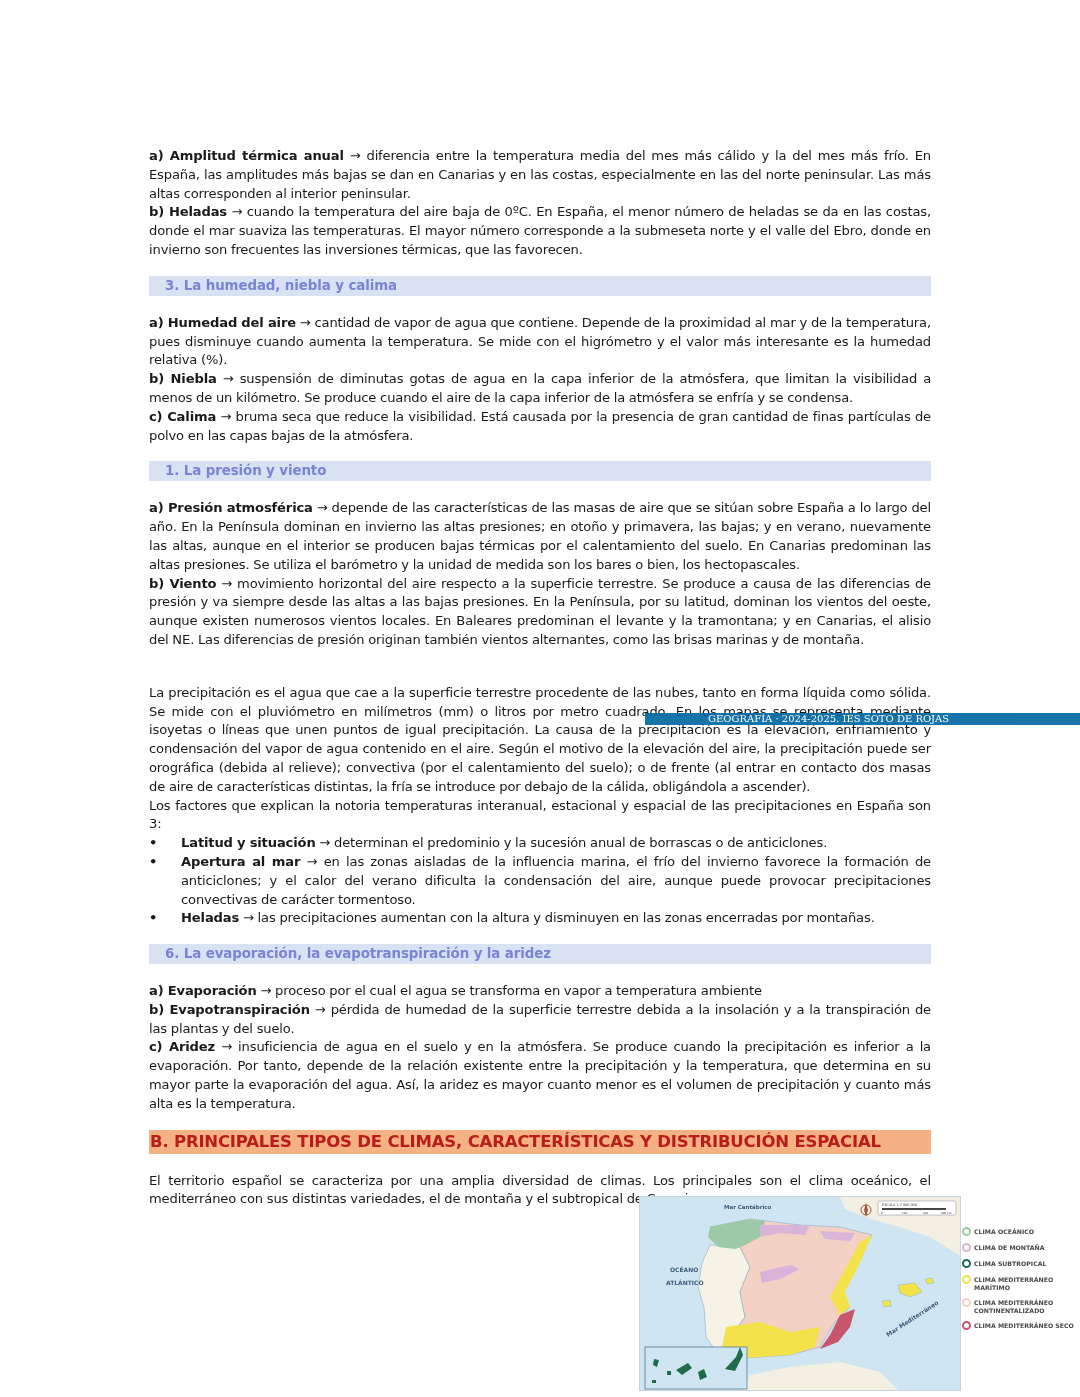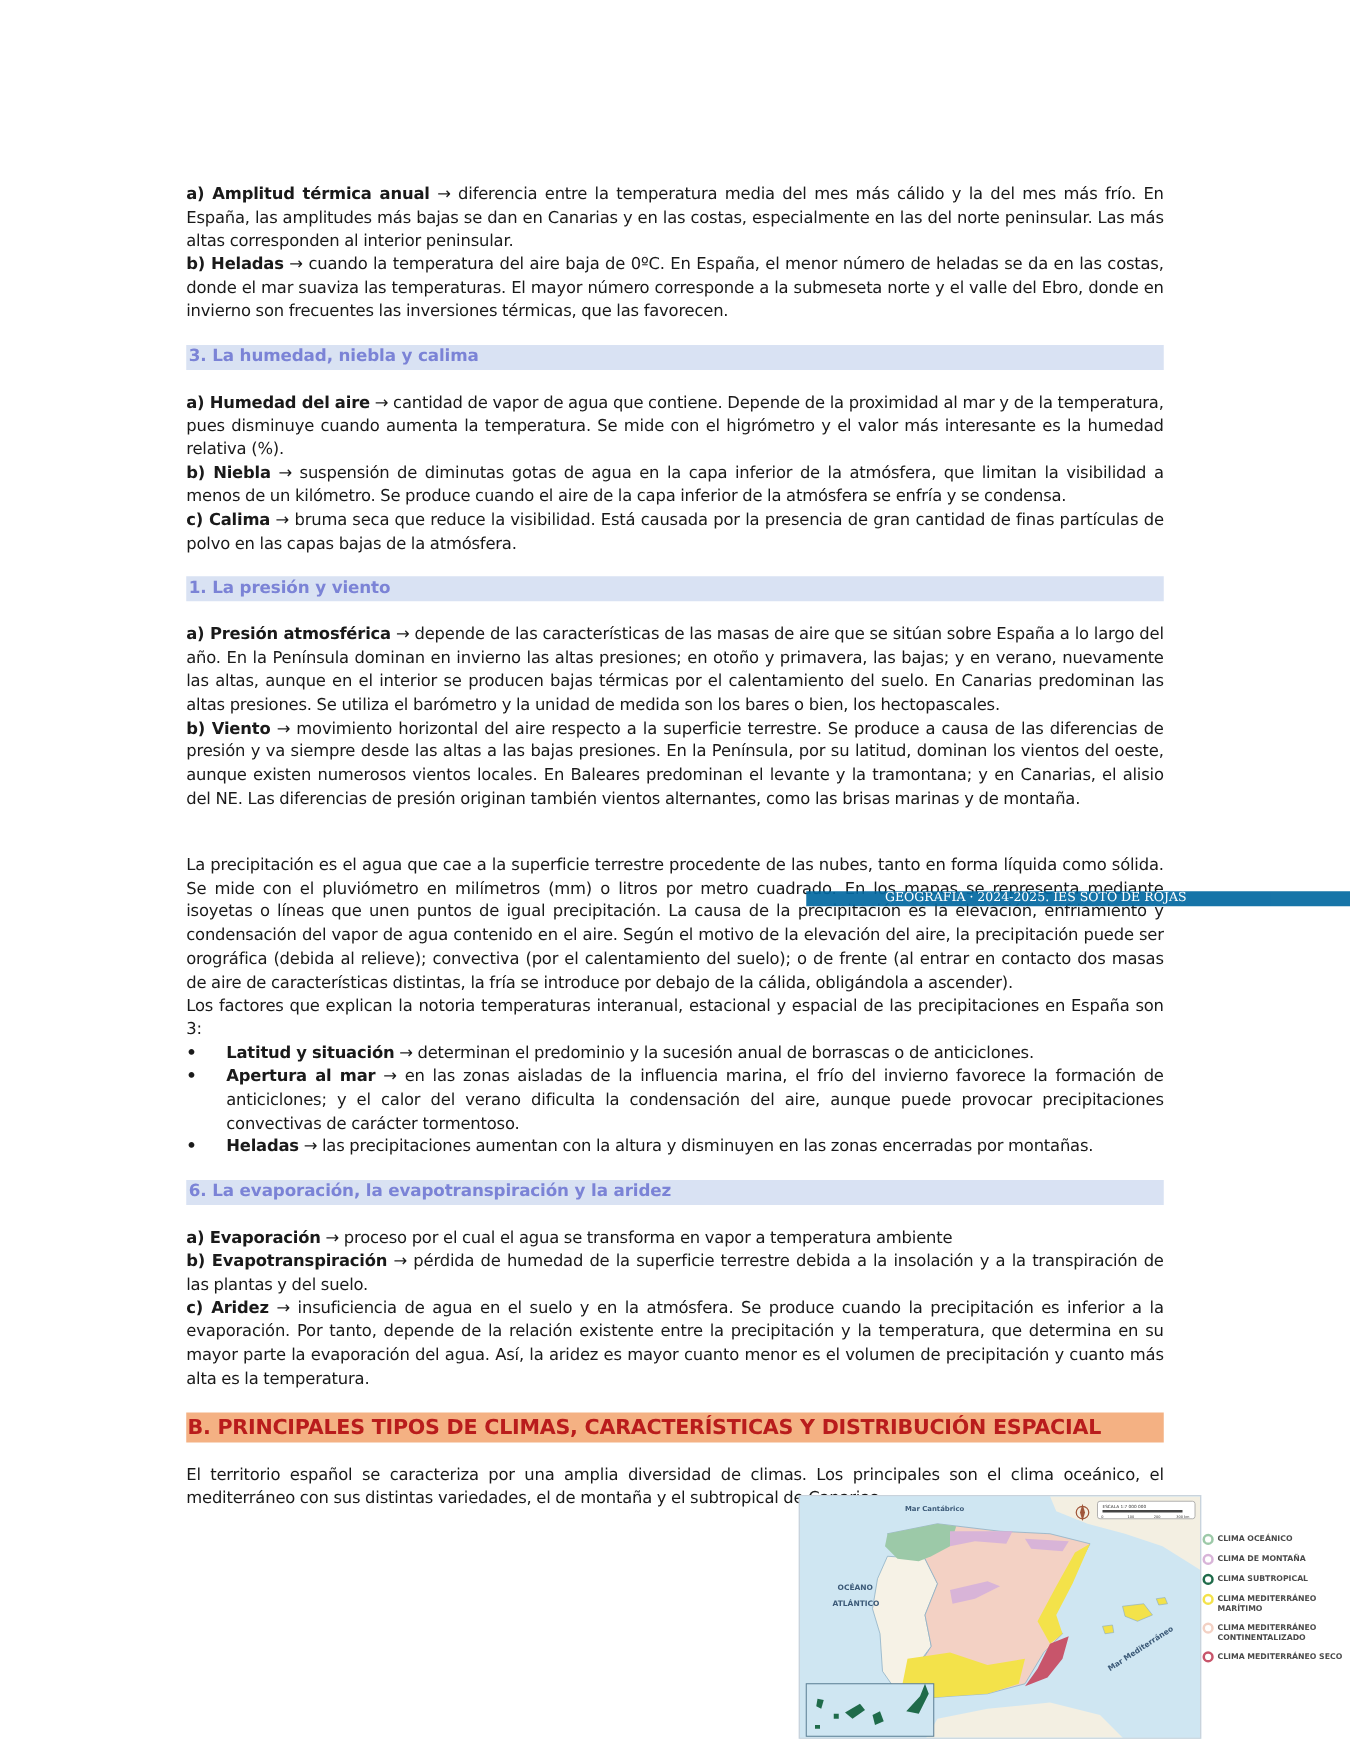--- a/index.html
+++ b/index.html
@@ -24,7 +24,7 @@
     font-size: 13.4px;
     height: 20px;
     line-height: 20px;
-    padding-left: 2px;
+    padding-left: 16px;
     letter-spacing: -0.1px;
   }
 

